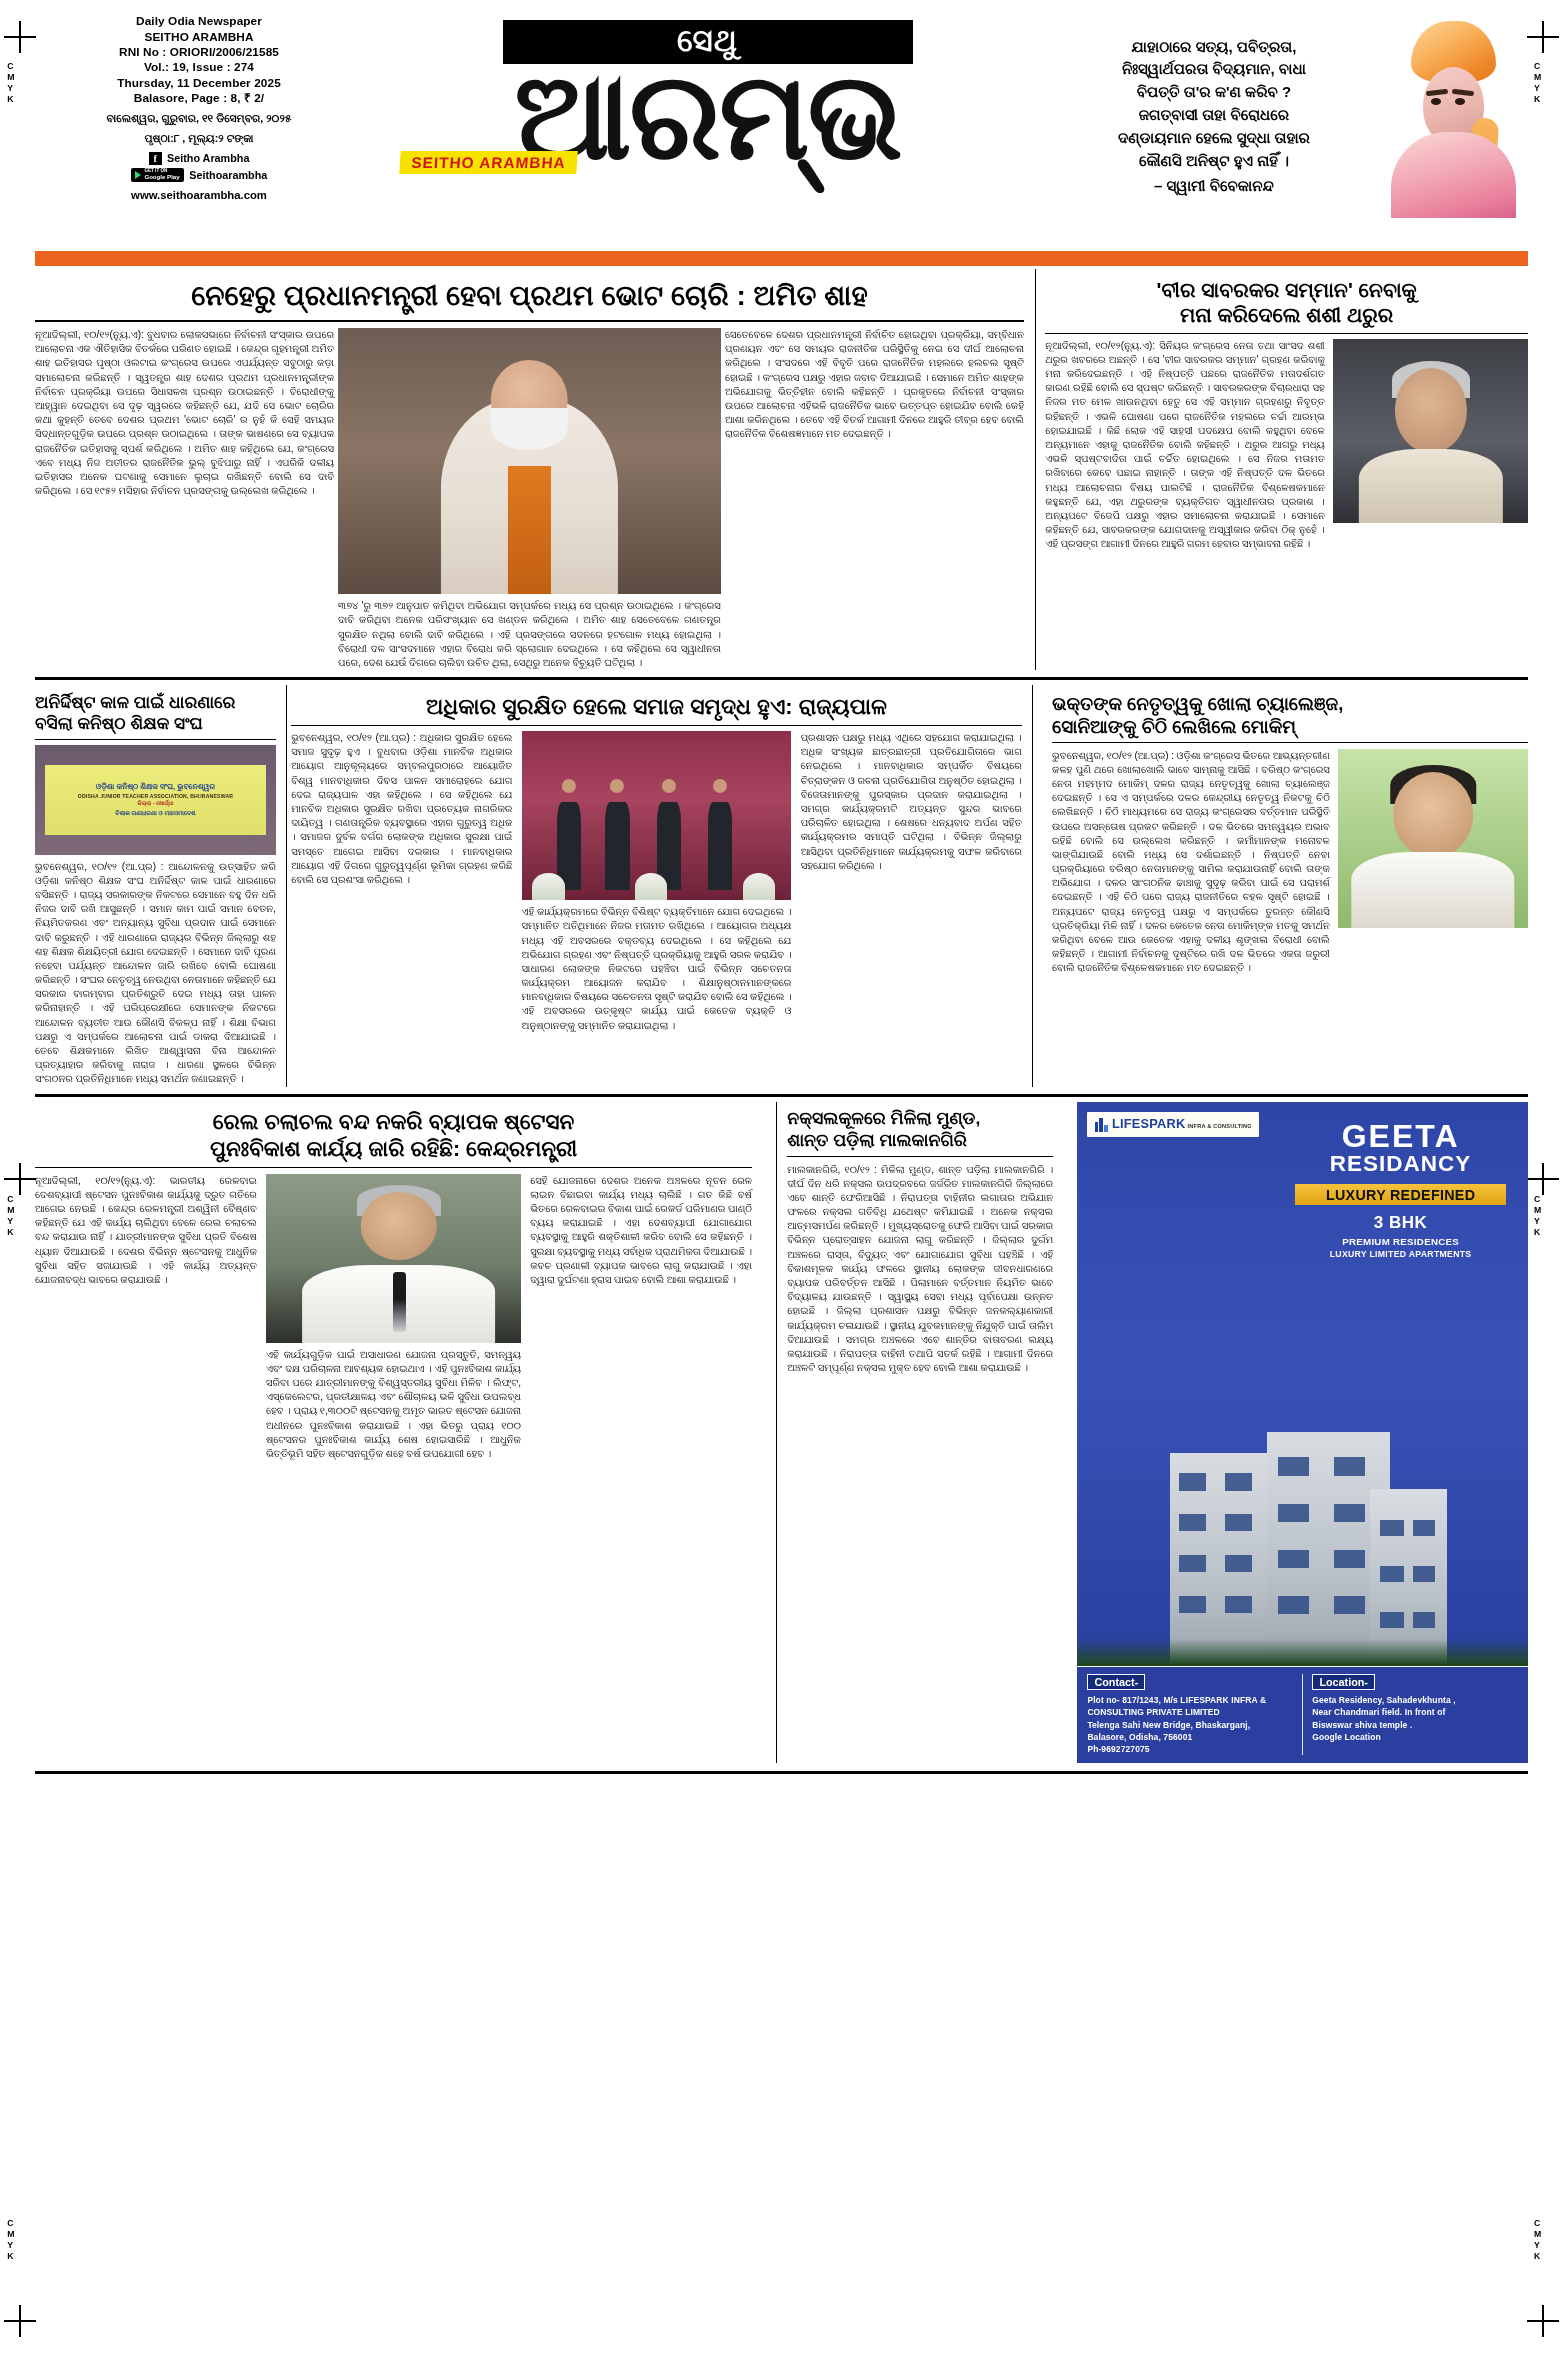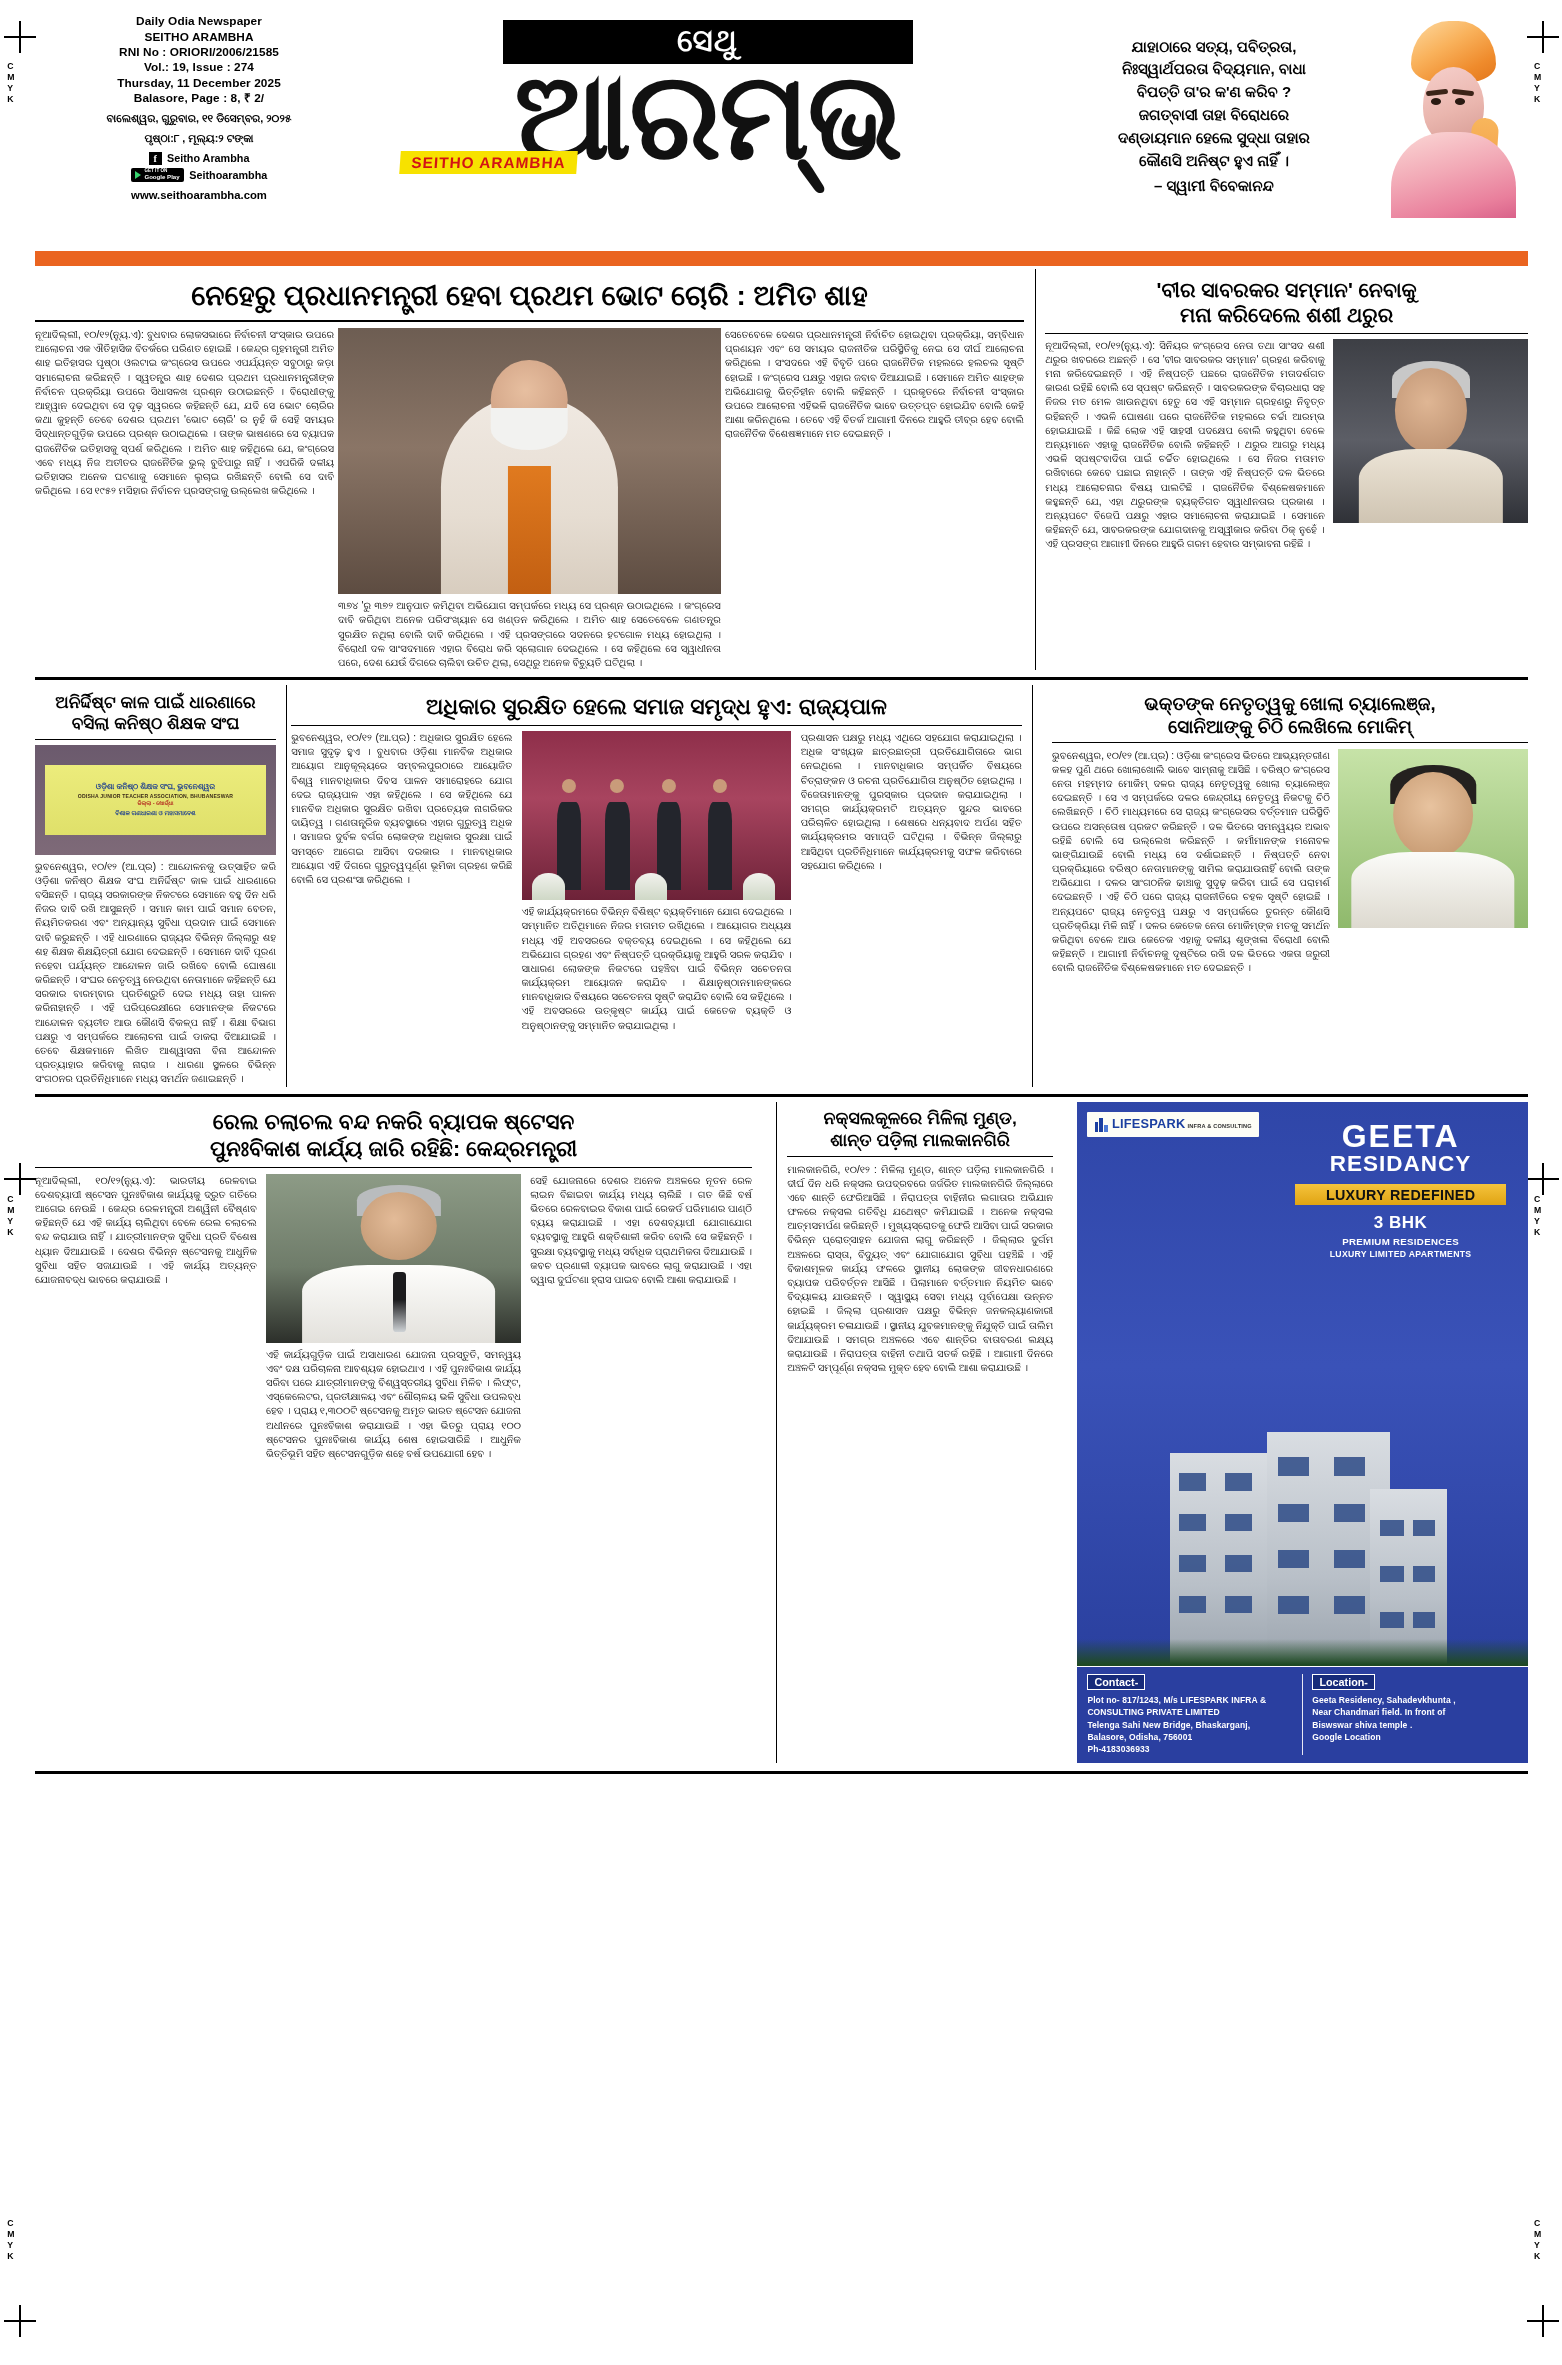--- a/index.html
+++ b/index.html
@@ -62,7 +62,7 @@
   .content{padding:0 35px;box-sizing:border-box;}
   h1.hl{font-size:28px;font-weight:bold;text-align:center;line-height:1.22;margin:9.2px 0 7.2px 0;color:#000;}
   h2.hl2{font-size:20.5px;font-weight:bold;text-align:center;line-height:1.24;margin:7.2px 0 5.1px 0;color:#000;}
-  h3.hl3{font-size:17px;font-weight:bold;text-align:center;line-height:1.26;margin:6.1px 0 4.6px 0;color:#000;}
+  h3.hl3{font-size:17px;font-weight:bold;line-height:1.26;margin:6.1px 0 4.6px 0;color:#000;}
   .body-txt{font-size:10px;line-height:1.42;text-align:justify;color:#0a0a0a;
             word-spacing:-0.3px;hyphens:none;}
   .vrule{border-left:1px solid #000;}

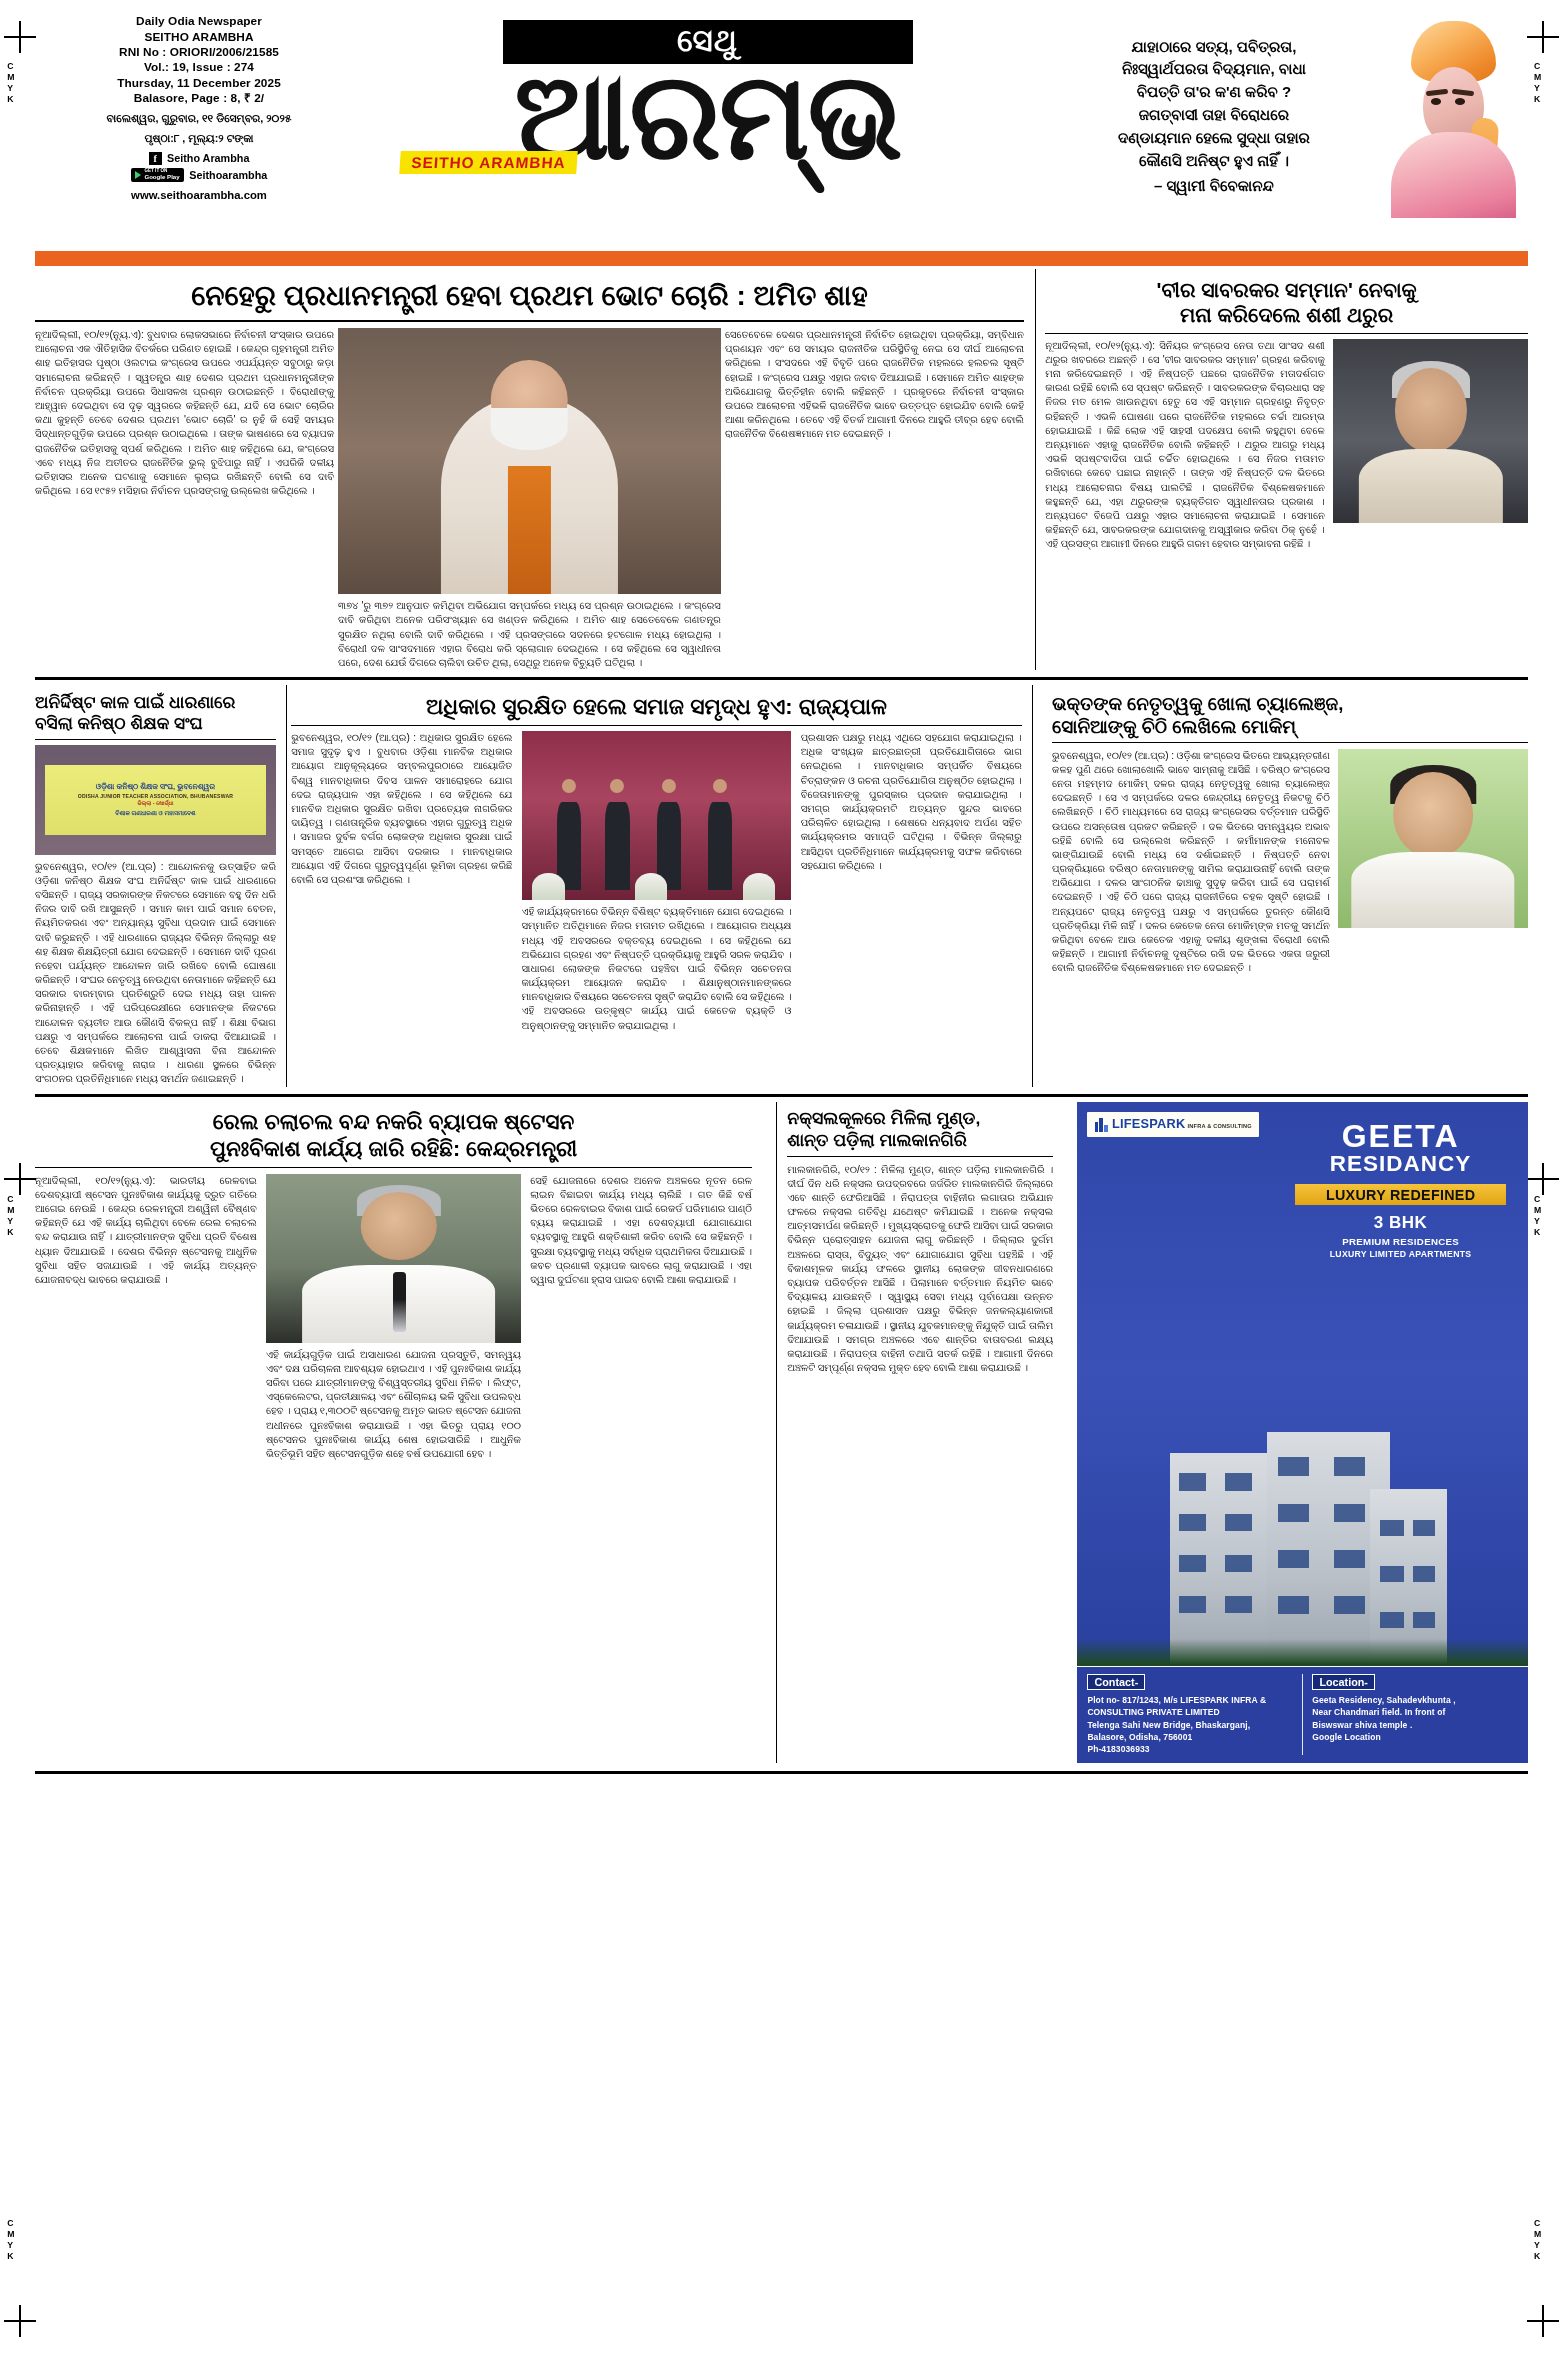--- a/index.html
+++ b/index.html
@@ -479,7 +479,7 @@
               <div class="ln">CONSULTING PRIVATE LIMITED</div>
               <div class="ln">Telenga Sahi New Bridge, Bhaskarganj,</div>
               <div class="ln">Balasore, Odisha, 756001</div>
-              <div class="ln">Ph-4183036933</div>
+              <div class="ln">Ph-9692727075</div>
             </div>
             <div class="col">
               <span class="tag">Location-</span>

